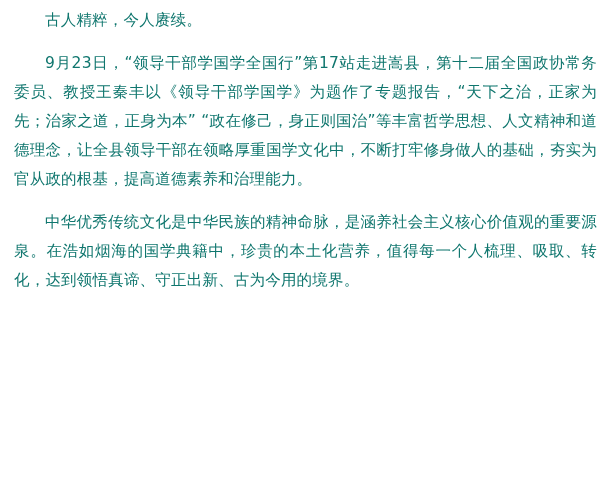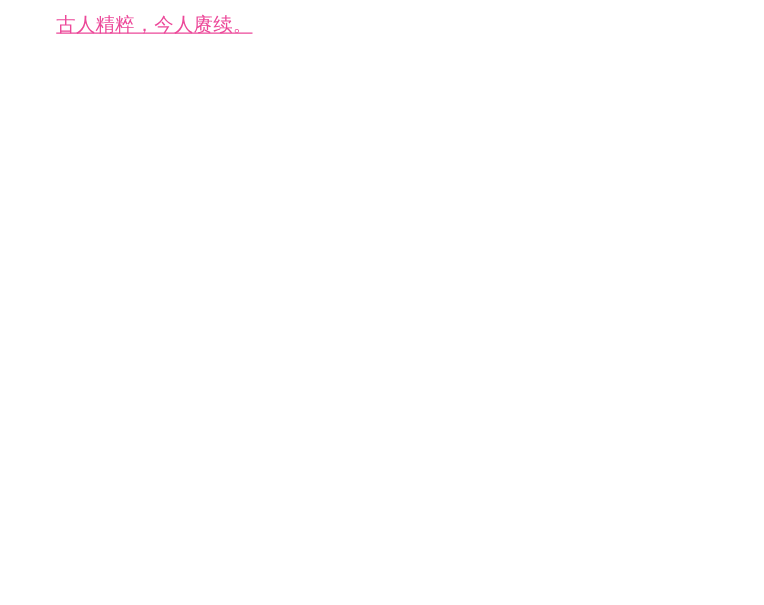--- a/index.html
+++ b/index.html
@@ -22,12 +22,11 @@
     margin: 0 0 14px 0;
     font-size: 15.5px;
     line-height: 29px;
-    color: #ec4899;
+    color: #0f766e;
     text-align: justify;
     text-justify: inter-ideograph;
     text-indent: 2em;
     letter-spacing: 0.2px;
-    text-decoration: underline;
   }
   .para:last-child {
     margin-bottom: 0;

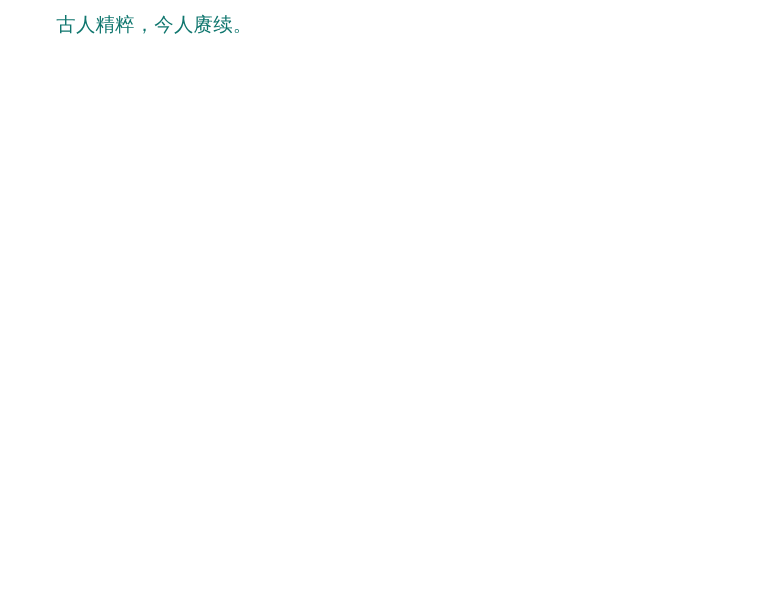--- a/index.html
+++ b/index.html
@@ -37,6 +37,7 @@
 
 <div id="article">
   <p class="para">古人精粹，今人赓续。</p>
+  <p class="para">9月23日，“领导干部学国学全国行”第17站走进嵩县，第十二届全国政协常务委员、教授王秦丰以《领导干部学国学》为题作了专题报告，“天下之治，正家为先；治家之道，正身为本” “政在修己，身正则国治”等丰富哲学思想、人文精神和道德理念，让全县领导干部在领略厚重国学文化中，不断打牢修身做人的基础，夯实为官从政的根基，提高道德素养和治理能力。</p>
 </div>
 
 </body></html>

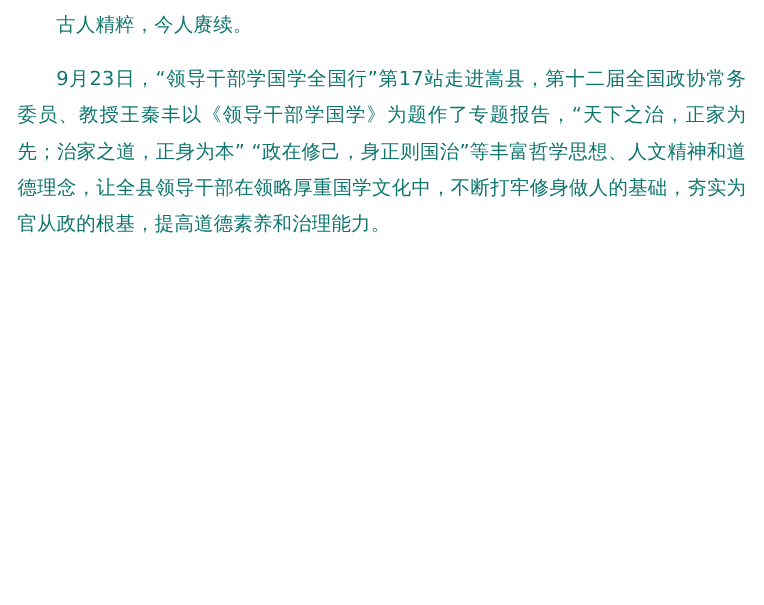--- a/index.html
+++ b/index.html
@@ -38,6 +38,7 @@
 <div id="article">
   <p class="para">古人精粹，今人赓续。</p>
   <p class="para">9月23日，“领导干部学国学全国行”第17站走进嵩县，第十二届全国政协常务委员、教授王秦丰以《领导干部学国学》为题作了专题报告，“天下之治，正家为先；治家之道，正身为本” “政在修己，身正则国治”等丰富哲学思想、人文精神和道德理念，让全县领导干部在领略厚重国学文化中，不断打牢修身做人的基础，夯实为官从政的根基，提高道德素养和治理能力。</p>
+  <p class="para">中华优秀传统文化是中华民族的精神命脉，是涵养社会主义核心价值观的重要源泉。在浩如烟海的国学典籍中，珍贵的本土化营养，值得每一个人梳理、吸取、转化，达到领悟真谛、守正出新、古为今用的境界。</p>
 </div>
 
 </body></html>

